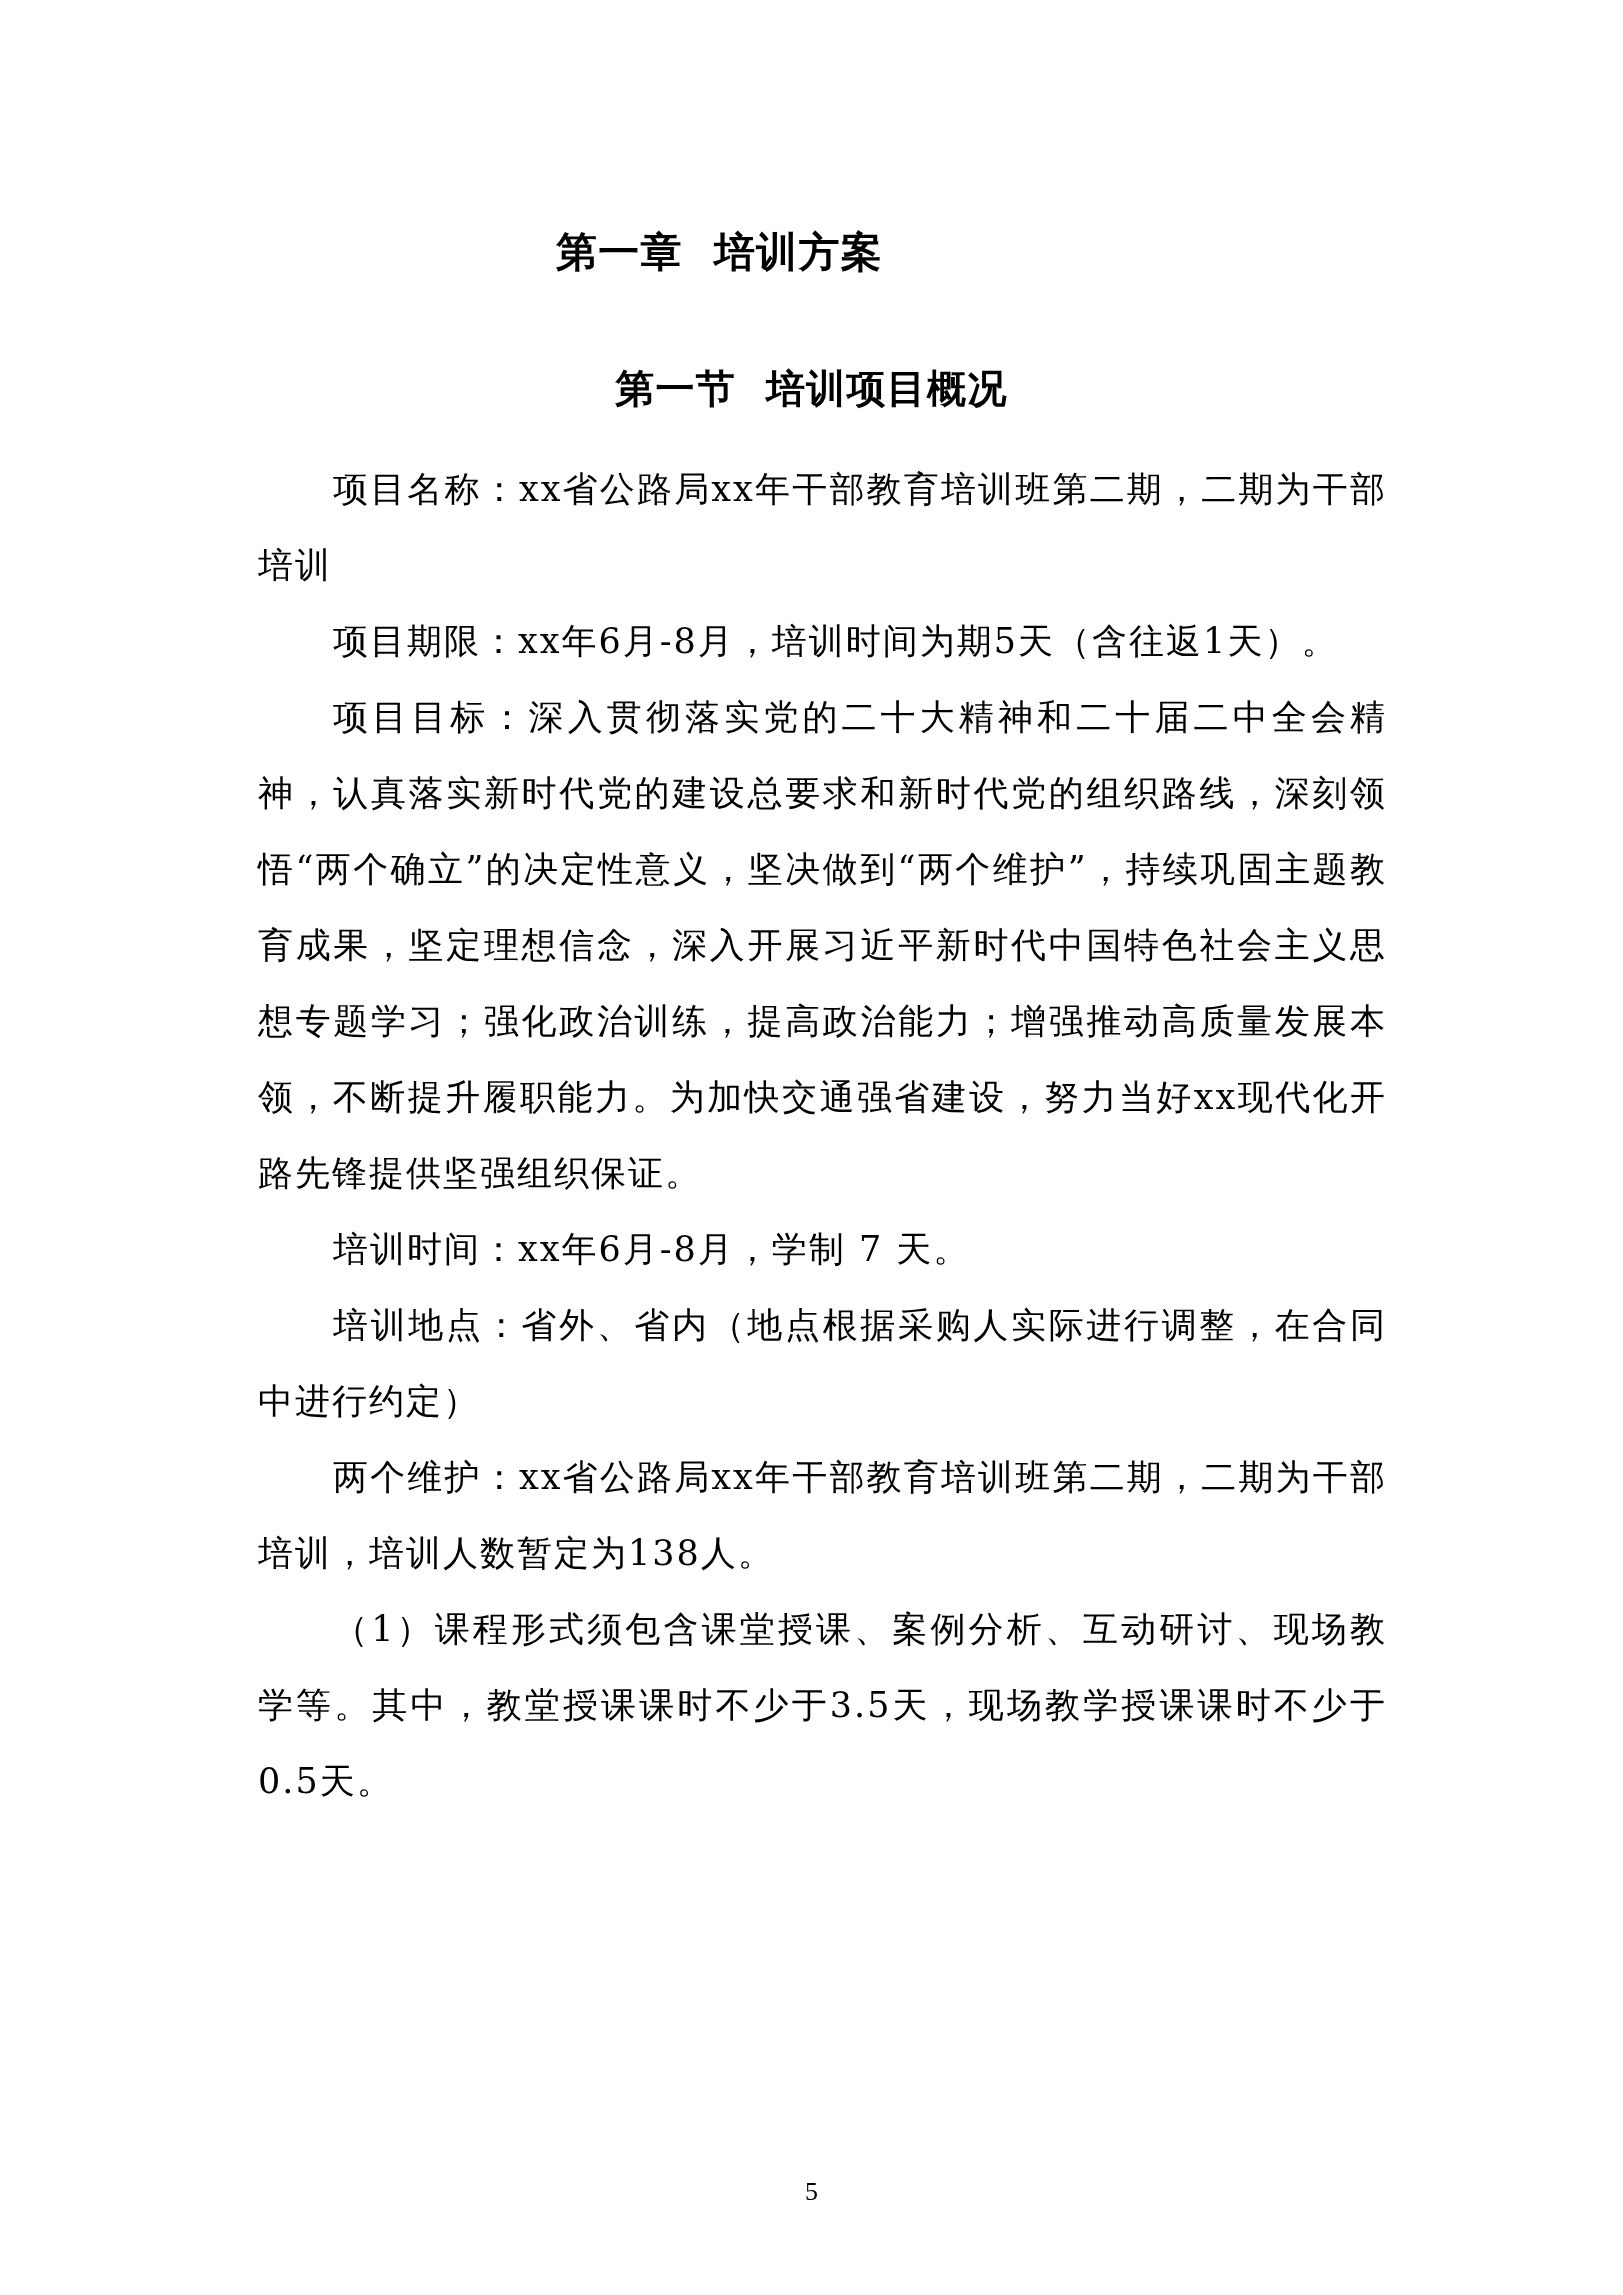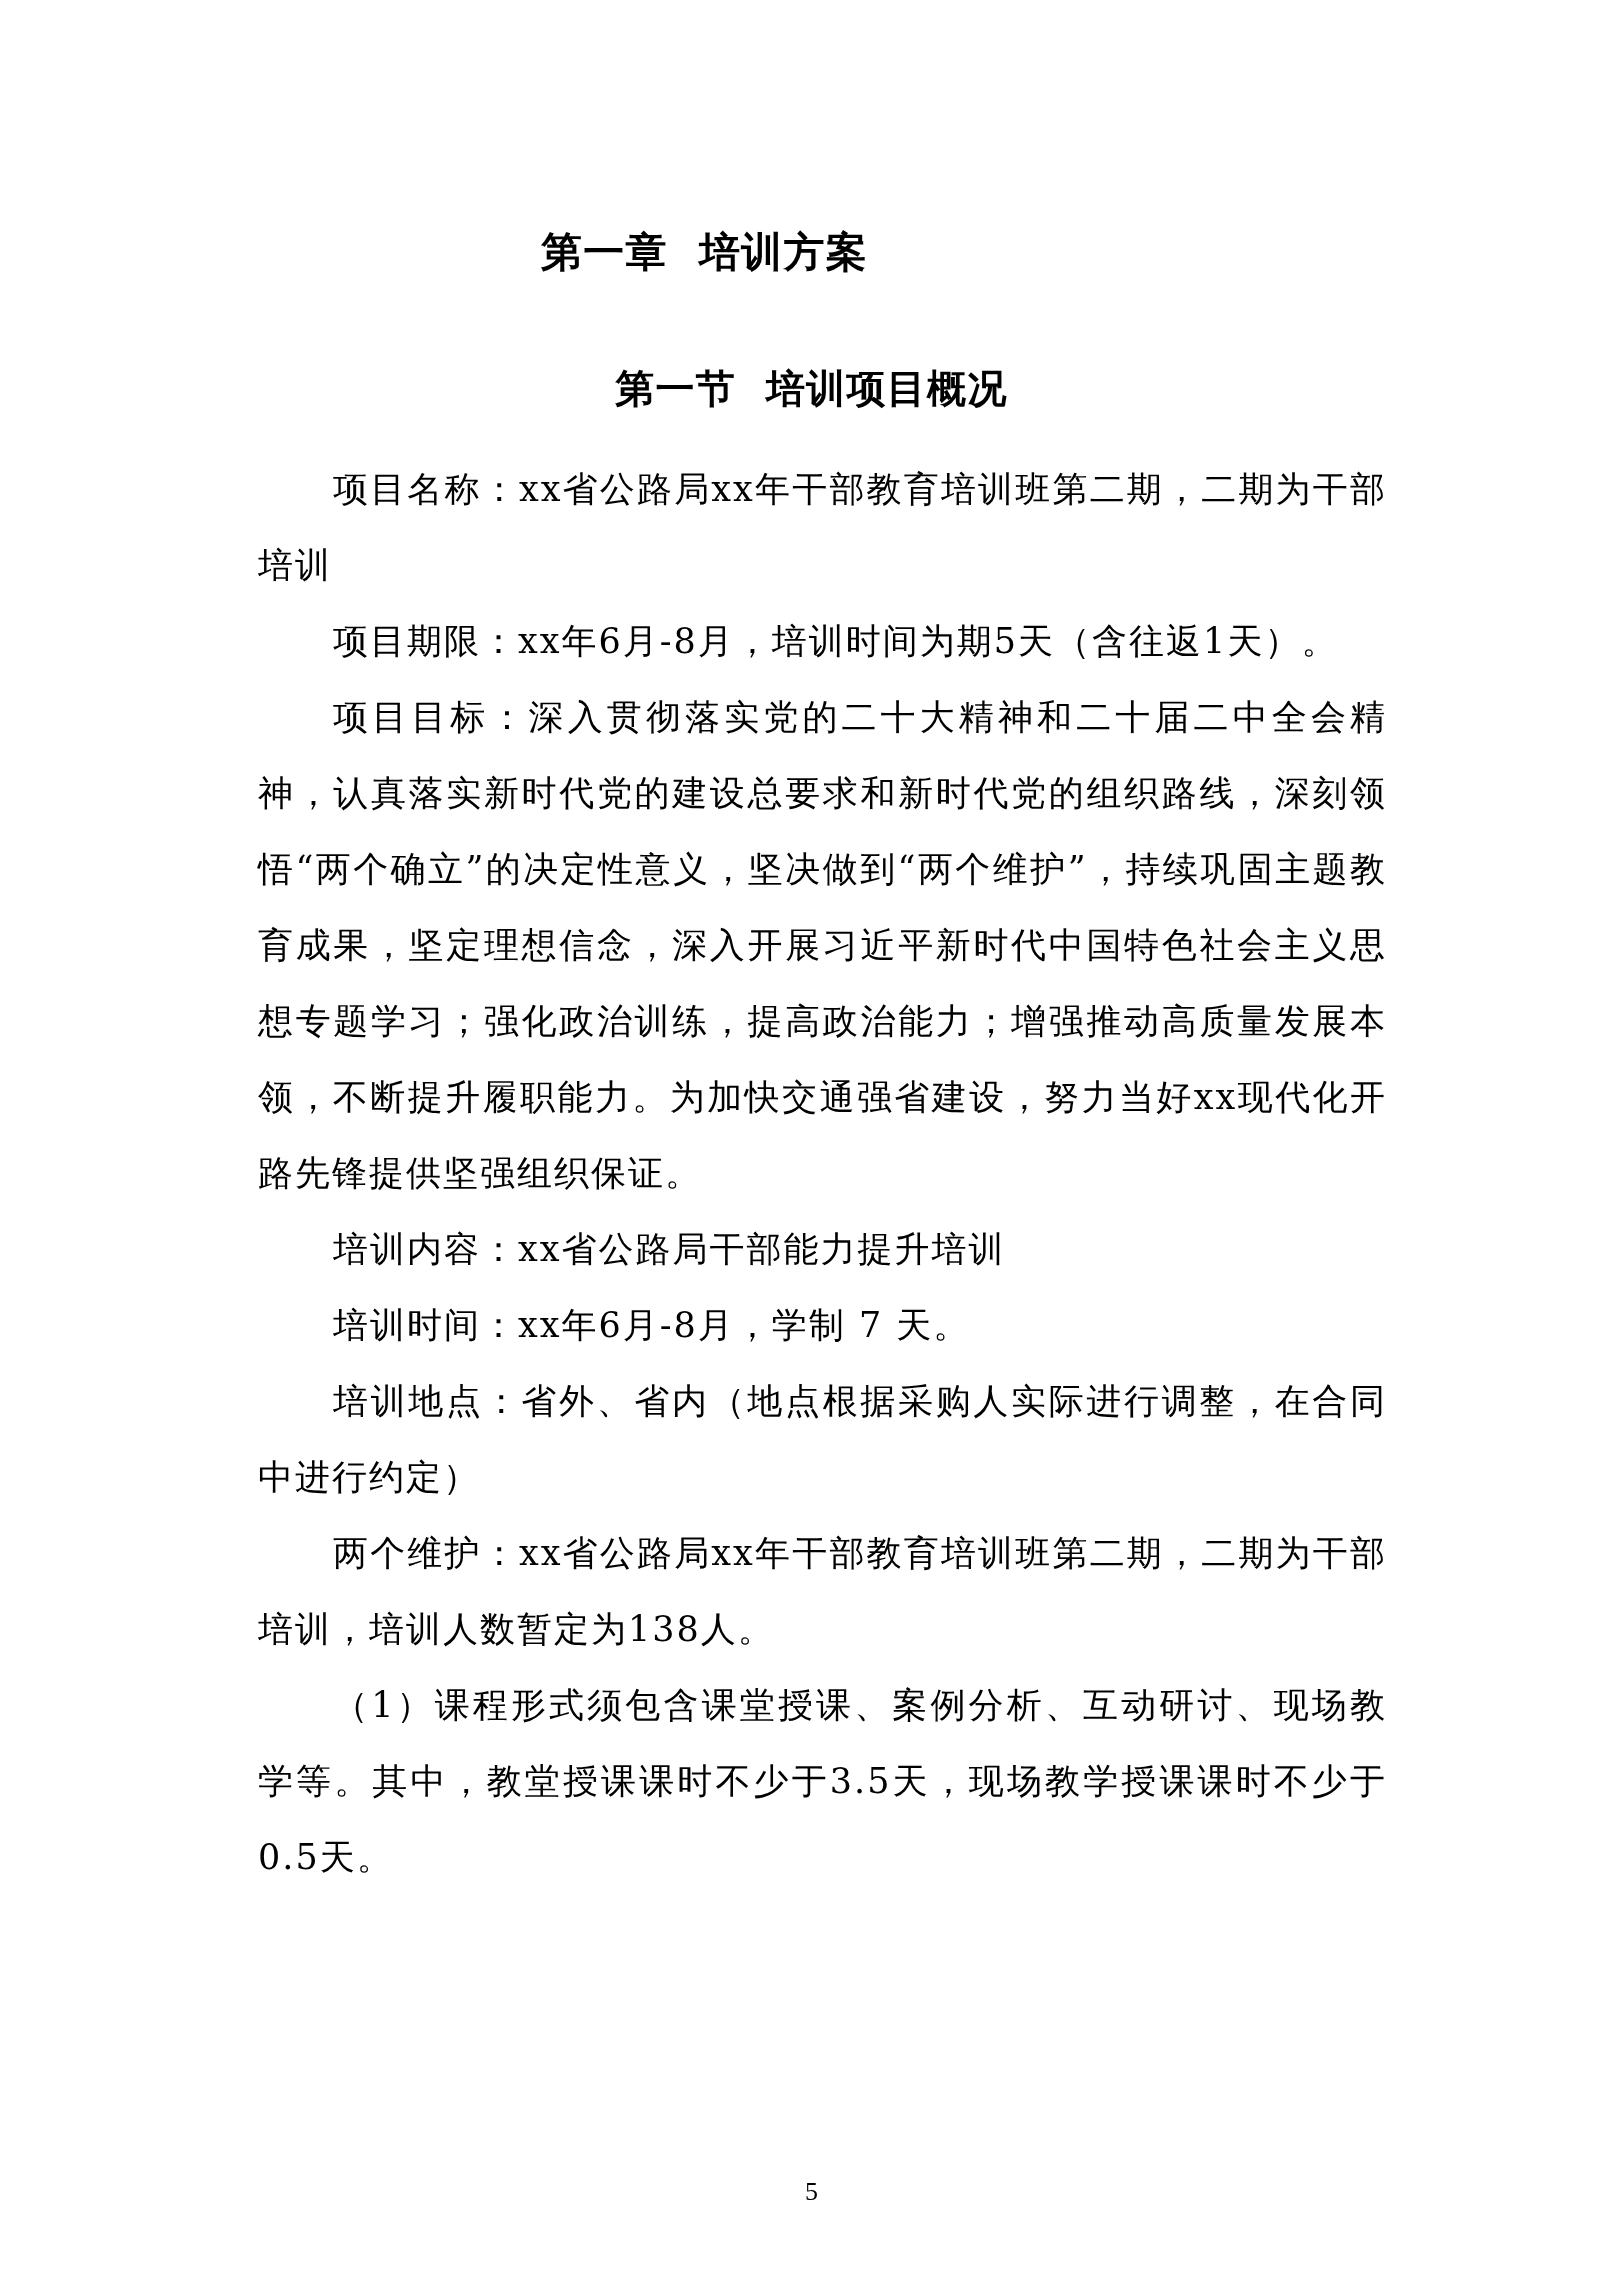--- a/index.html
+++ b/index.html
@@ -24,7 +24,7 @@
     }
     .chapter-title {
       position: absolute;
-      left: 13px;
+      left: 0;
       width: 1383px;
       top: 196px;
       text-align: center;
@@ -34,6 +34,7 @@
       line-height: 59px;
       letter-spacing: 1.3px;
       white-space: pre;
+      padding-left: 28px;
     }
     .section-title {
       position: absolute;

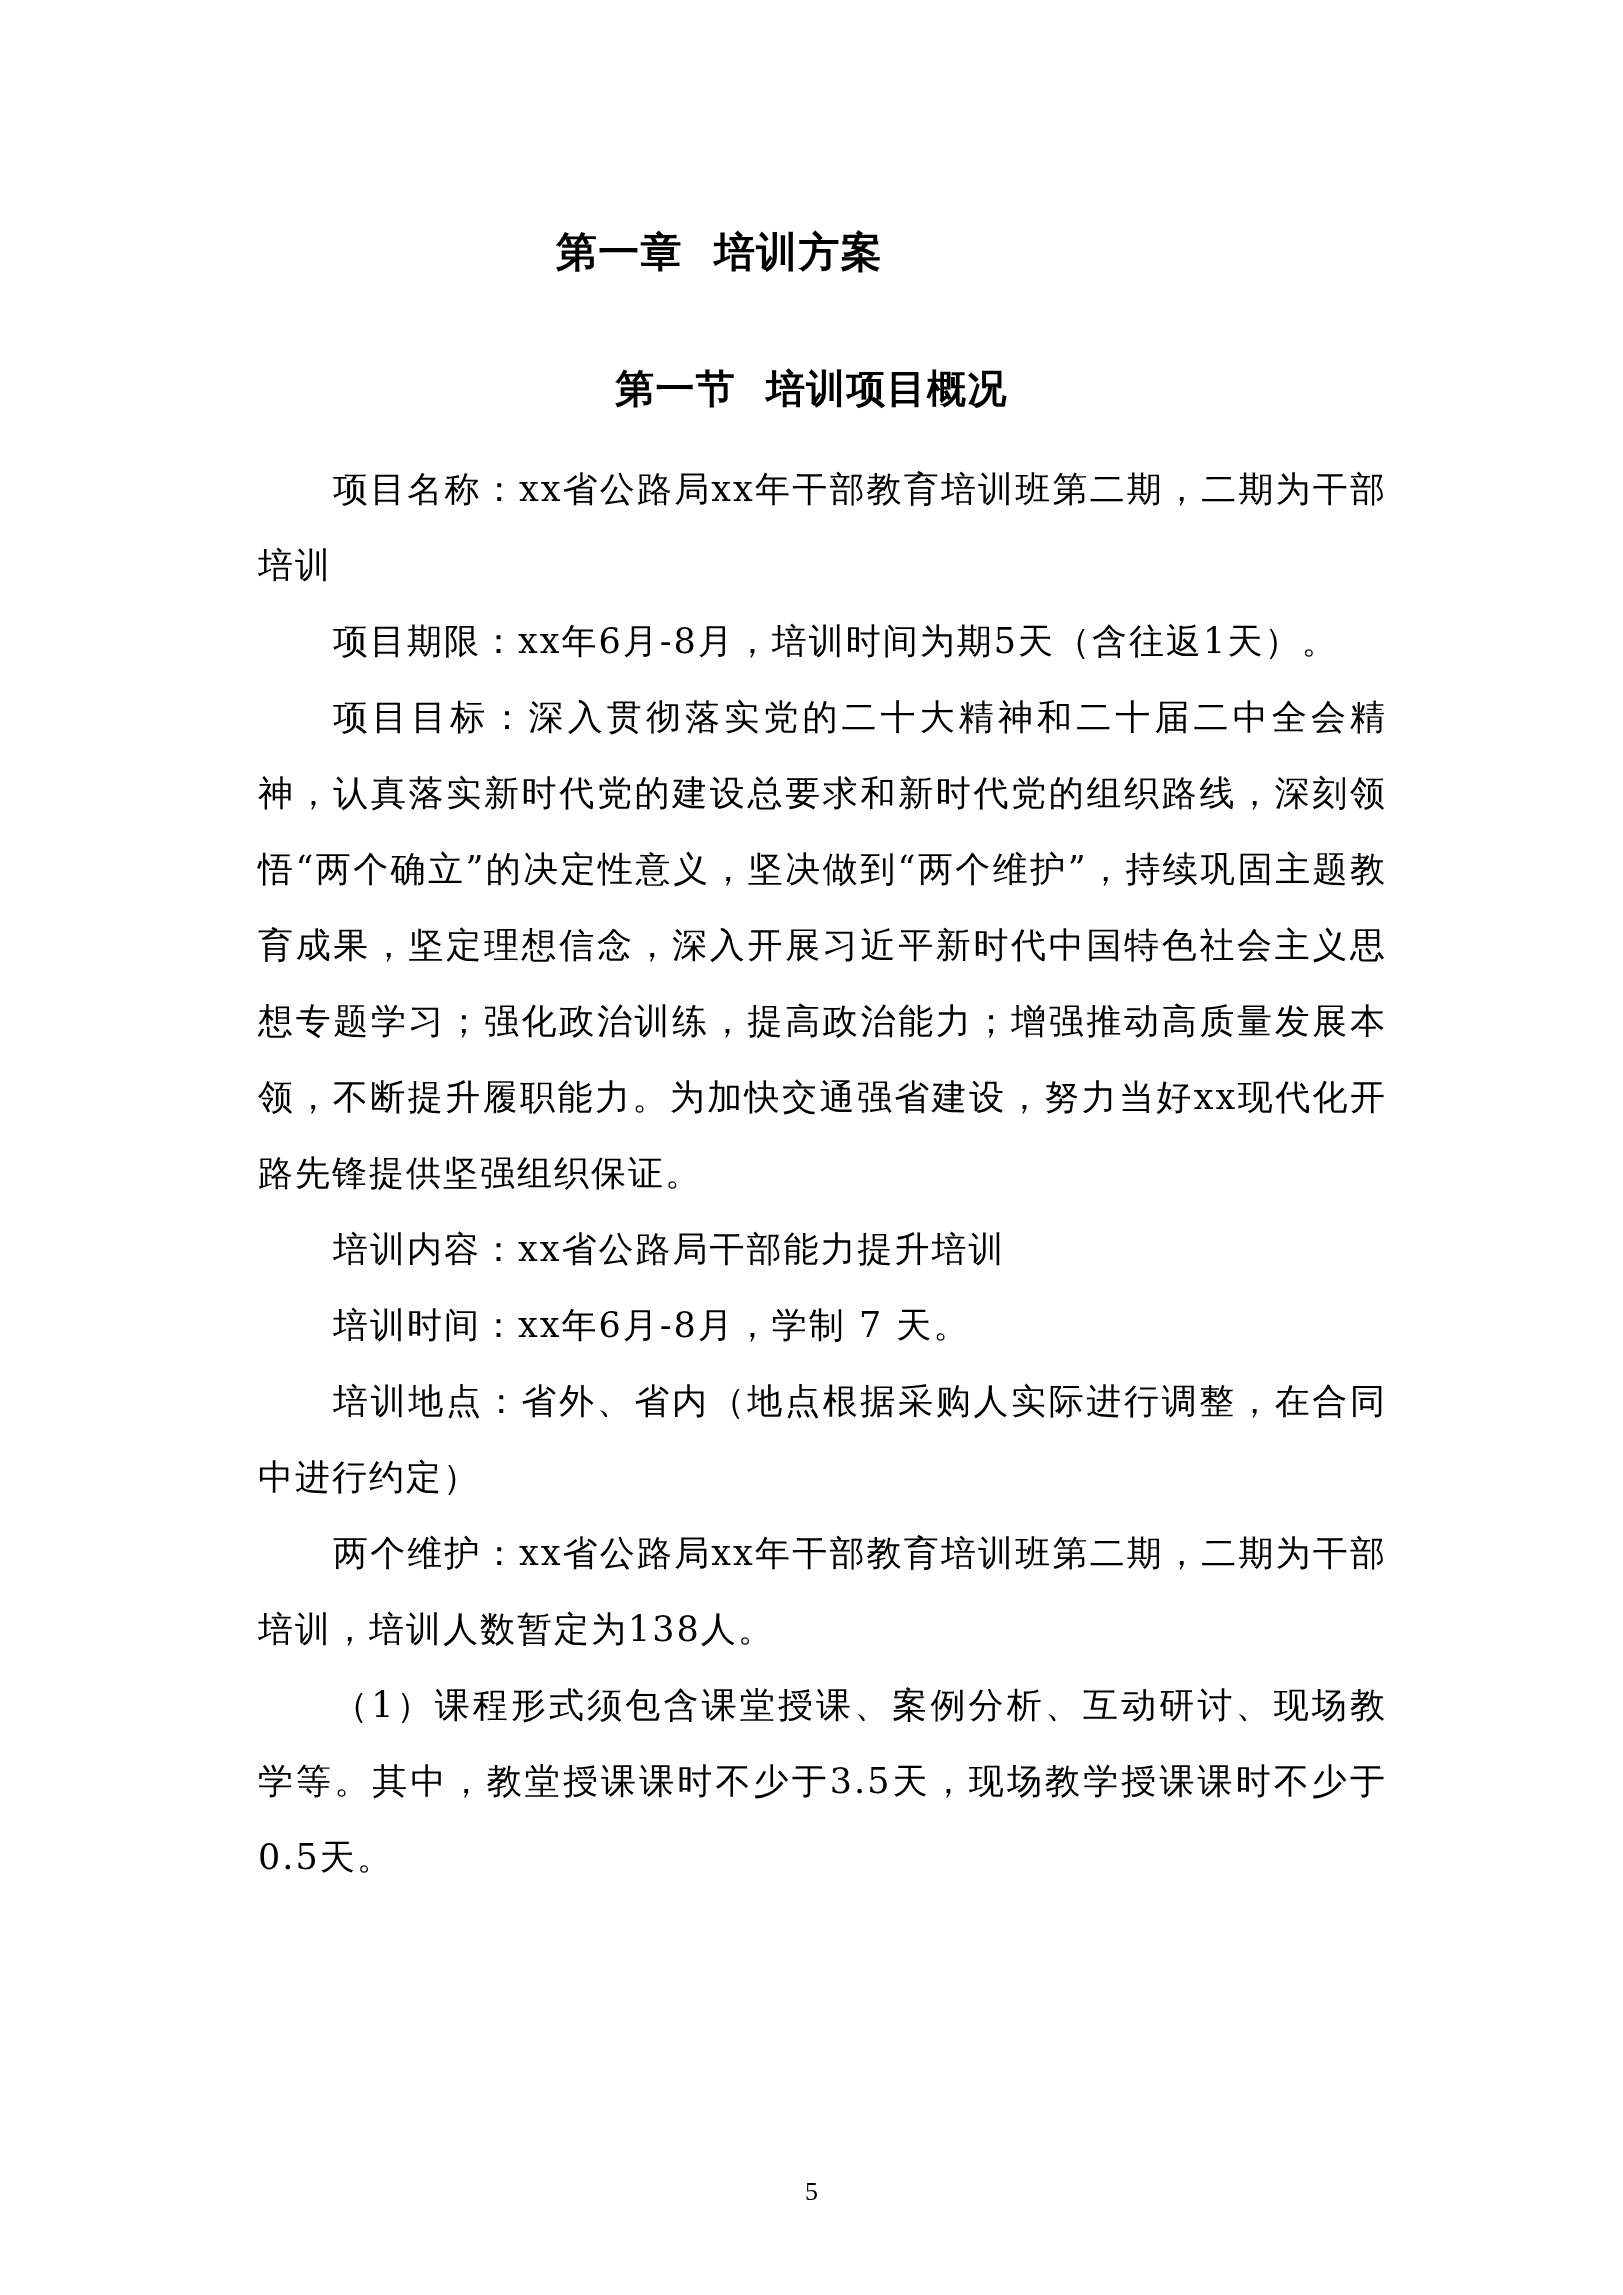--- a/index.html
+++ b/index.html
@@ -88,7 +88,6 @@
     <p class="para">项目名称：xx省公路局xx年干部教育培训班第二期，二期为干部培训</p>
     <p class="para">项目期限：xx年6月-8月，培训时间为期5天（含往返1天）。</p>
     <p class="para">项目目标：深入贯彻落实党的二十大精神和二十届二中全会精神，认真落实新时代党的建设总要求和新时代党的组织路线，深刻领悟“两个确立”的决定性意义，坚决做到“两个维护”，持续巩固主题教育成果，坚定理想信念，深入开展习近平新时代中国特色社会主义思想专题学习；强化政治训练，提高政治能力；增强推动高质量发展本领，不断提升履职能力。为加快交通强省建设，努力当好xx现代化开路先锋提供坚强组织保证。</p>
-    <p class="para">培训内容：xx省公路局干部能力提升培训</p>
     <p class="para">培训时间：xx年6月-8月，学制 7 天。</p>
     <p class="para">培训地点：省外、省内（地点根据采购人实际进行调整，在合同中进行约定）</p>
     <p class="para">两个维护：xx省公路局xx年干部教育培训班第二期，二期为干部培训，培训人数暂定为138人。</p>

